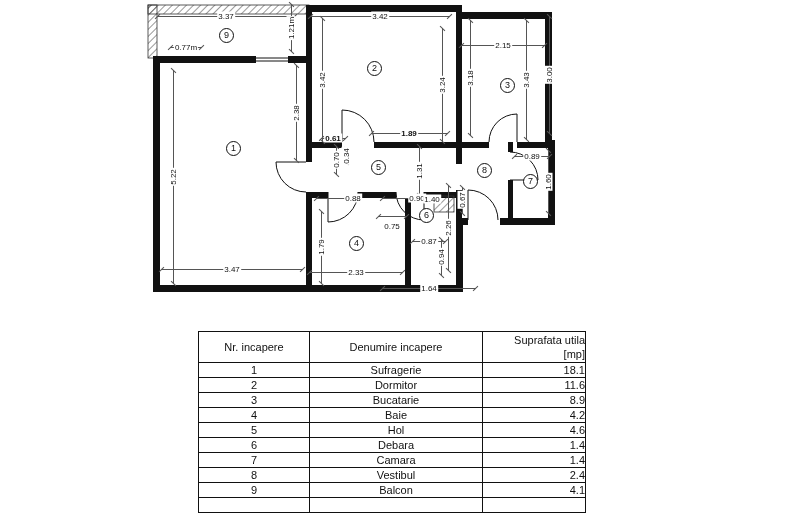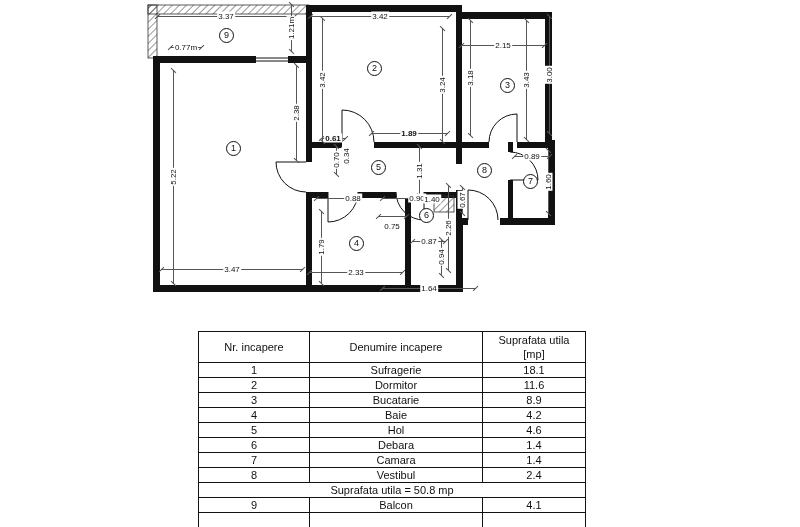--- a/index.html
+++ b/index.html
@@ -40,7 +40,7 @@
   .room-table th{height:30px;line-height:14px;}
   .room-table .c1{width:110px;}
   .room-table .c2{width:172px;}
-  .room-table .c3{width:102px;}
+  .room-table .c3{width:102px;text-align:right;}
 </style>
 </head>
 <body>

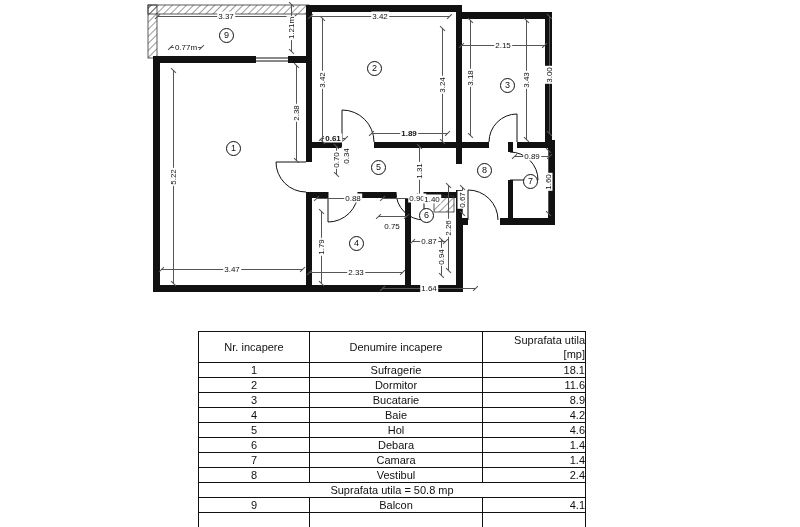--- a/index.html
+++ b/index.html
@@ -238,9 +238,6 @@
         <td class="c3">2.4</td>
       </tr>
       <tr>
-        <td colspan="3">Suprafata utila =  50.8 mp</td>
-      </tr>
-      <tr>
         <td class="c1">9</td>
         <td class="c2">Balcon</td>
         <td class="c3">4.1</td>

